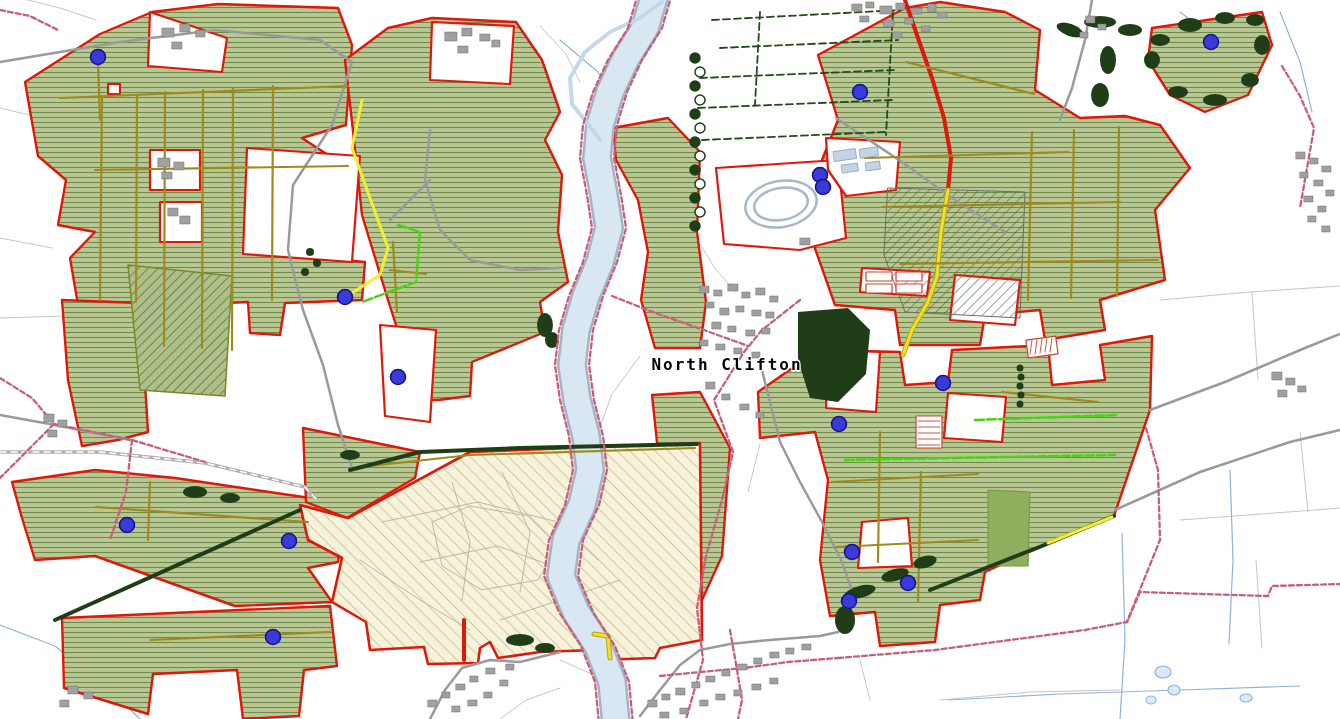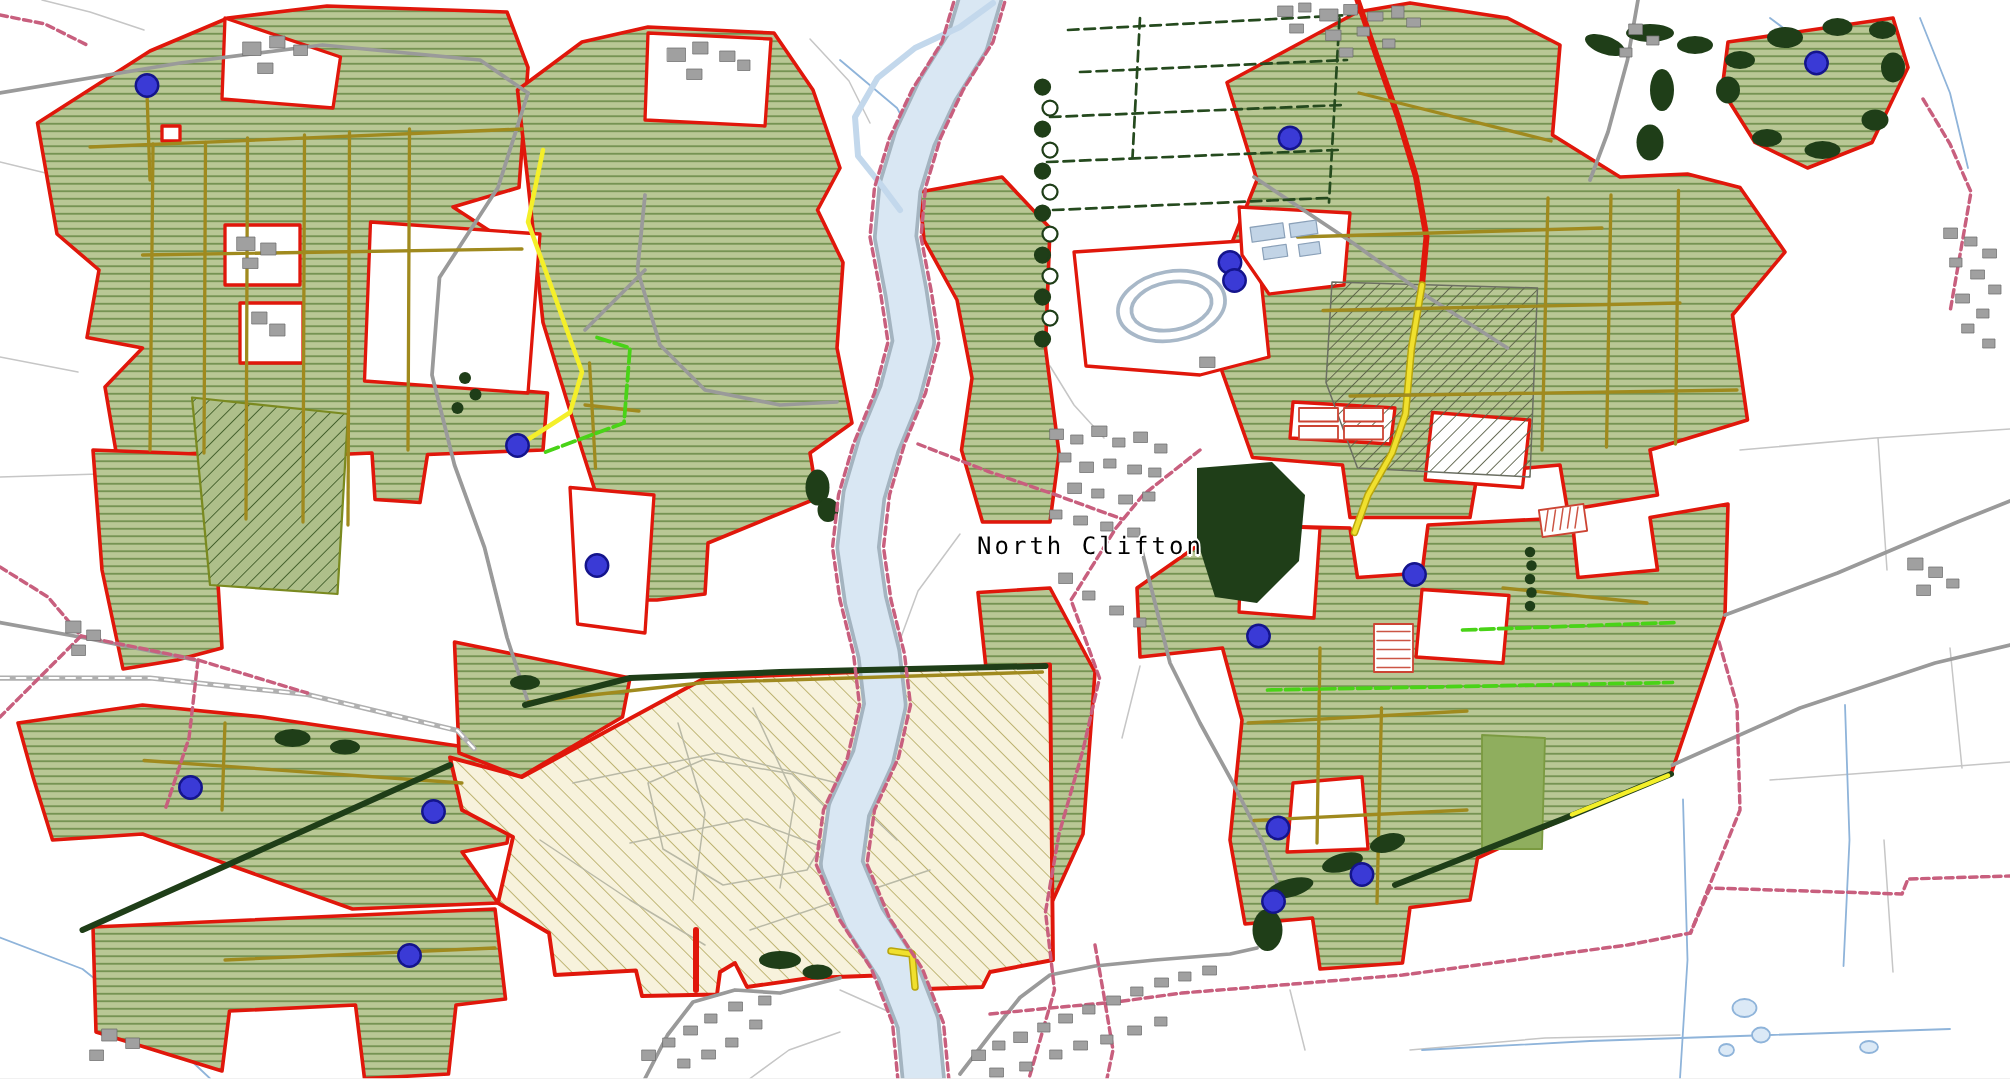--- a/index.html
+++ b/index.html
@@ -6,7 +6,7 @@
   .stage{position:relative;width:1340px;height:719px;background:#ffffff;overflow:hidden;
          font-family:"DejaVu Sans Mono","Liberation Mono",monospace;}
   svg{position:absolute;left:0;top:0;}
-  .place-label{position:absolute;transform:translate(-50%,-50%);font-weight:normal;font-size:16px;
+  .place-label{position:absolute;transform:translate(-50%,-50%);font-weight:bold;font-size:16px;
     letter-spacing:2px;color:#000;white-space:nowrap;
     text-shadow:-1px -1px 0 #fff,1px -1px 0 #fff,-1px 1px 0 #fff,1px 1px 0 #fff,0 2px 0 #fff,0 -2px 0 #fff;}
 </style>

